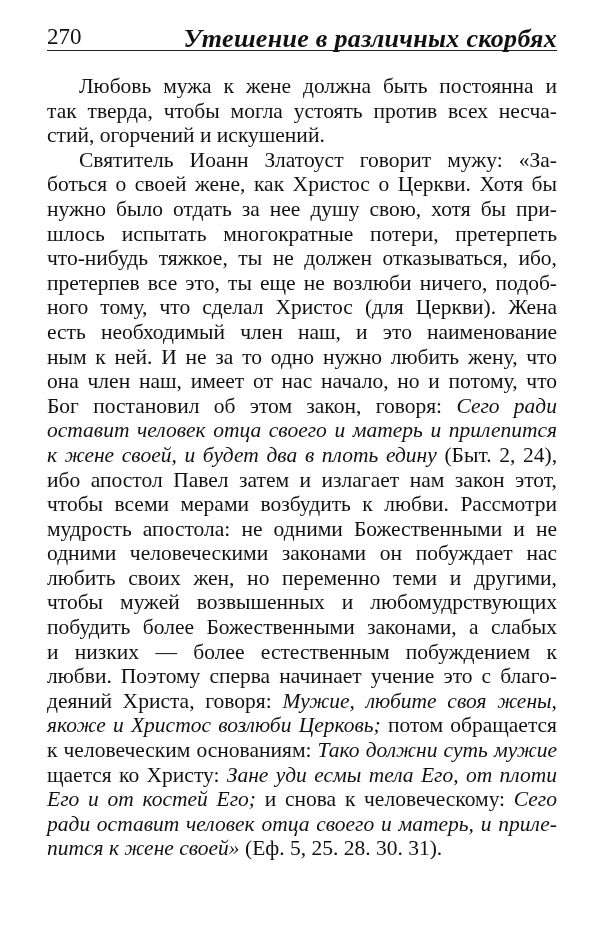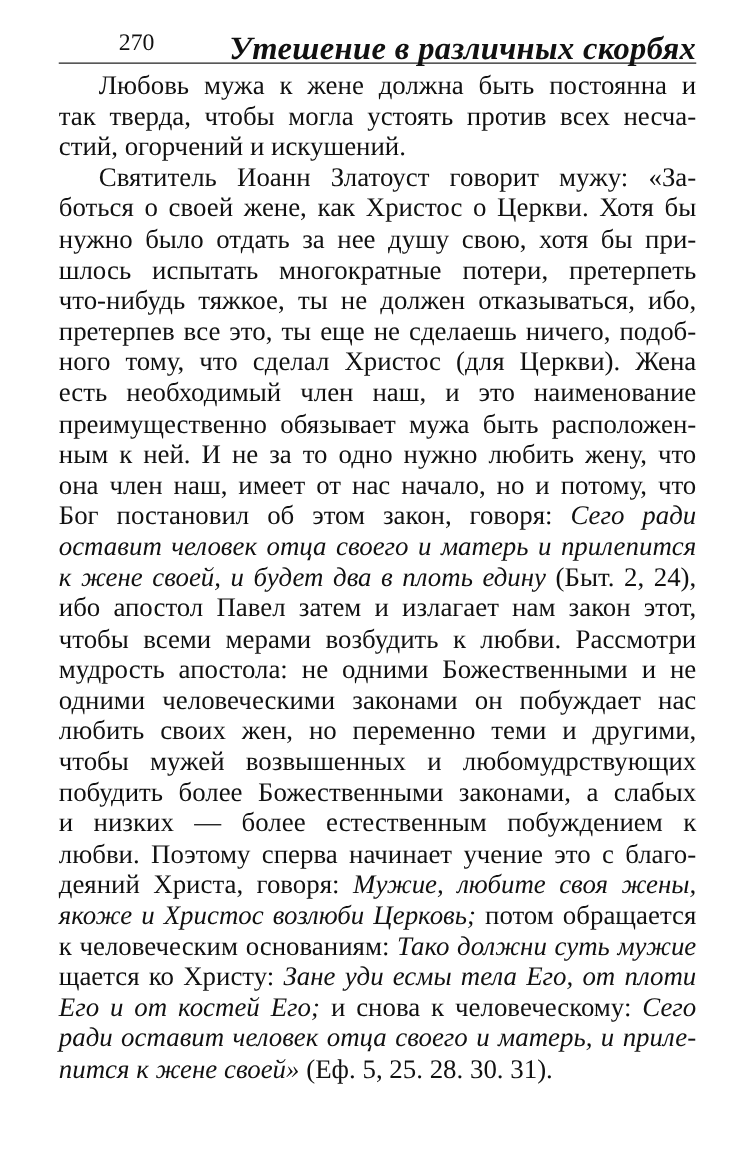--- a/index.html
+++ b/index.html
@@ -5,7 +5,7 @@
   html, body { margin: 0; padding: 0; background: #ffffff; }
   body { width: 600px; height: 939px; overflow: hidden; position: relative; font-family: "Liberation Serif", serif; color: #111; }
   .header { position: absolute; left: 47px; top: 22px; width: 510px; height: 28px; border-bottom: 1.5px solid #222; }
-  .page-num { position: absolute; left: 0; top: 2px; font-size: 19px; margin-left: 48px; }
+  .page-num { position: absolute; left: 0; top: 2px; font-size: 23px; }
   .running-title { position: absolute; right: 0; top: 2px; font-size: 26px; font-style: italic; font-weight: bold; letter-spacing: 0.3px; }
   .body { position: absolute; left: 47px; top: 56px; width: 510px; font-family: Liberation Serif, serif; }
   .line { display: block; height: 24.6px; line-height: 24.6px; font-size: 21.5px; white-space: nowrap; text-align: justify; text-align-last: justify; }

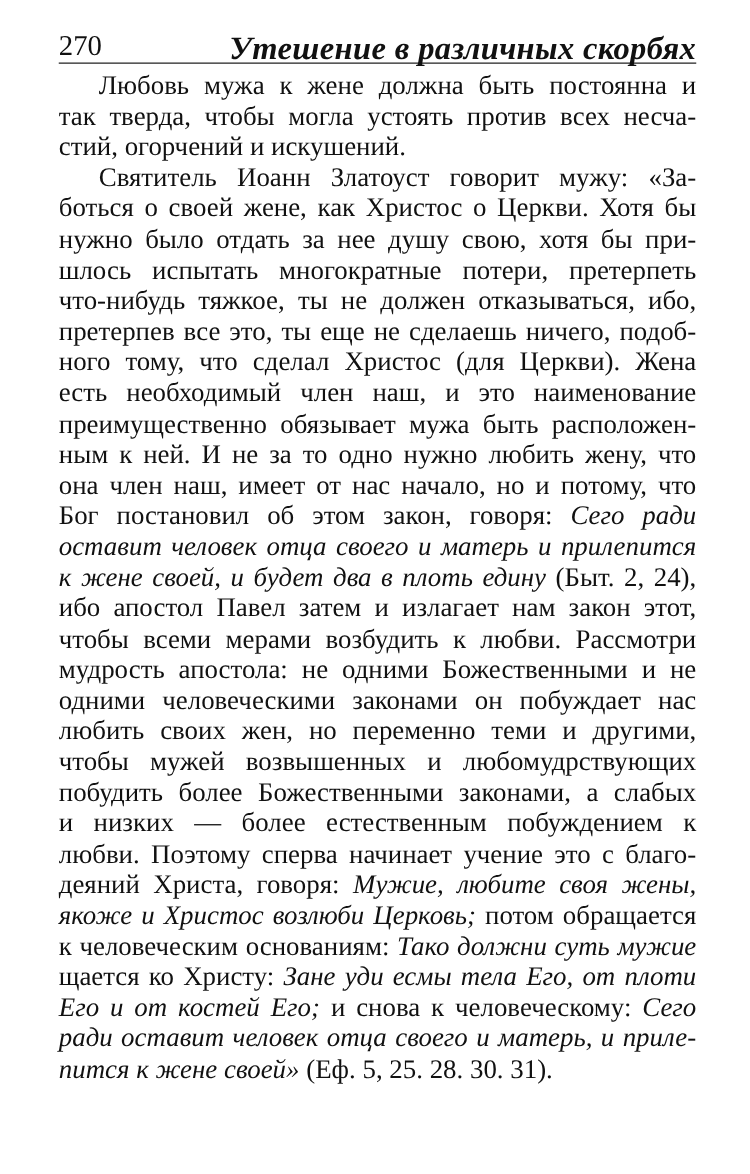--- a/index.html
+++ b/index.html
@@ -7,7 +7,7 @@
   .header { position: absolute; left: 47px; top: 22px; width: 510px; height: 28px; border-bottom: 1.5px solid #222; }
   .page-num { position: absolute; left: 0; top: 2px; font-size: 23px; }
   .running-title { position: absolute; right: 0; top: 2px; font-size: 26px; font-style: italic; font-weight: bold; letter-spacing: 0.3px; }
-  .body { position: absolute; left: 47px; top: 56px; width: 510px; font-family: Liberation Serif, serif; }
+  .body { position: absolute; left: 47px; top: 74px; width: 510px; font-family: Liberation Serif, serif; }
   .line { display: block; height: 24.6px; line-height: 24.6px; font-size: 21.5px; white-space: nowrap; text-align: justify; text-align-last: justify; }
   .line.last { text-align-last: left; }
   .line.indent { padding-left: 32px; }

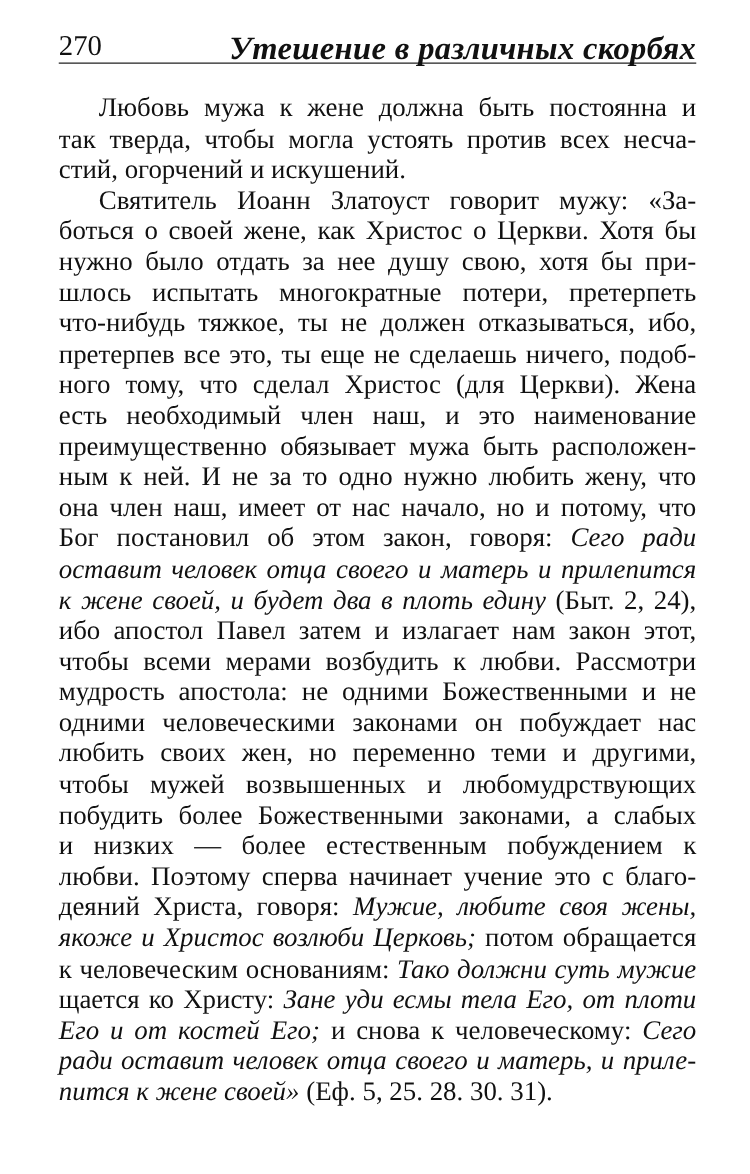--- a/index.html
+++ b/index.html
@@ -33,7 +33,7 @@
       <span class="line"><span>нужно было отдать за нее душу свою, хотя бы при-</span></span>
       <span class="line"><span>шлось испытать многократные потери, претерпеть</span></span>
       <span class="line"><span>что-нибудь тяжкое, ты не должен отказываться, ибо,</span></span>
-      <span class="line"><span>претерпев все это, ты еще не сделаешь ничего, подоб-</span></span>
+      <span class="line"><span>претерпев все это, ты еще не возлюби ничего, подоб-</span></span>
       <span class="line"><span>ного тому, что сделал Христос (для Церкви). Жена</span></span>
       <span class="line"><span>есть необходимый член наш, и это наименование</span></span>
       <span class="line"><span>преимущественно обязывает мужа быть расположен-</span></span>

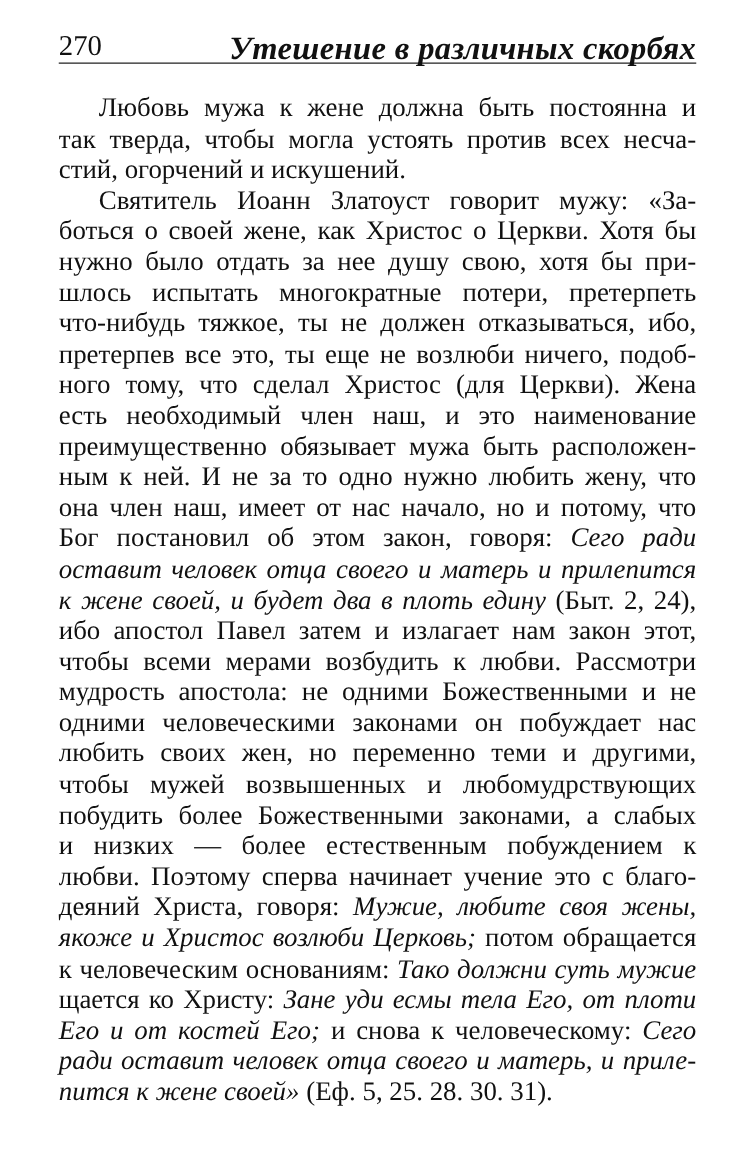--- a/index.html
+++ b/index.html
@@ -36,7 +36,6 @@
       <span class="line"><span>претерпев все это, ты еще не возлюби ничего, подоб-</span></span>
       <span class="line"><span>ного тому, что сделал Христос (для Церкви). Жена</span></span>
       <span class="line"><span>есть необходимый член наш, и это наименование</span></span>
-      <span class="line"><span>преимущественно обязывает мужа быть расположен-</span></span>
       <span class="line"><span>ным к ней. И не за то одно нужно любить жену, что</span></span>
       <span class="line"><span>она член наш, имеет от нас начало, но и потому, что</span></span>
       <span class="line"><span>Бог постановил об этом закон, говоря: </span><span class="it">Сего ради</span></span>

